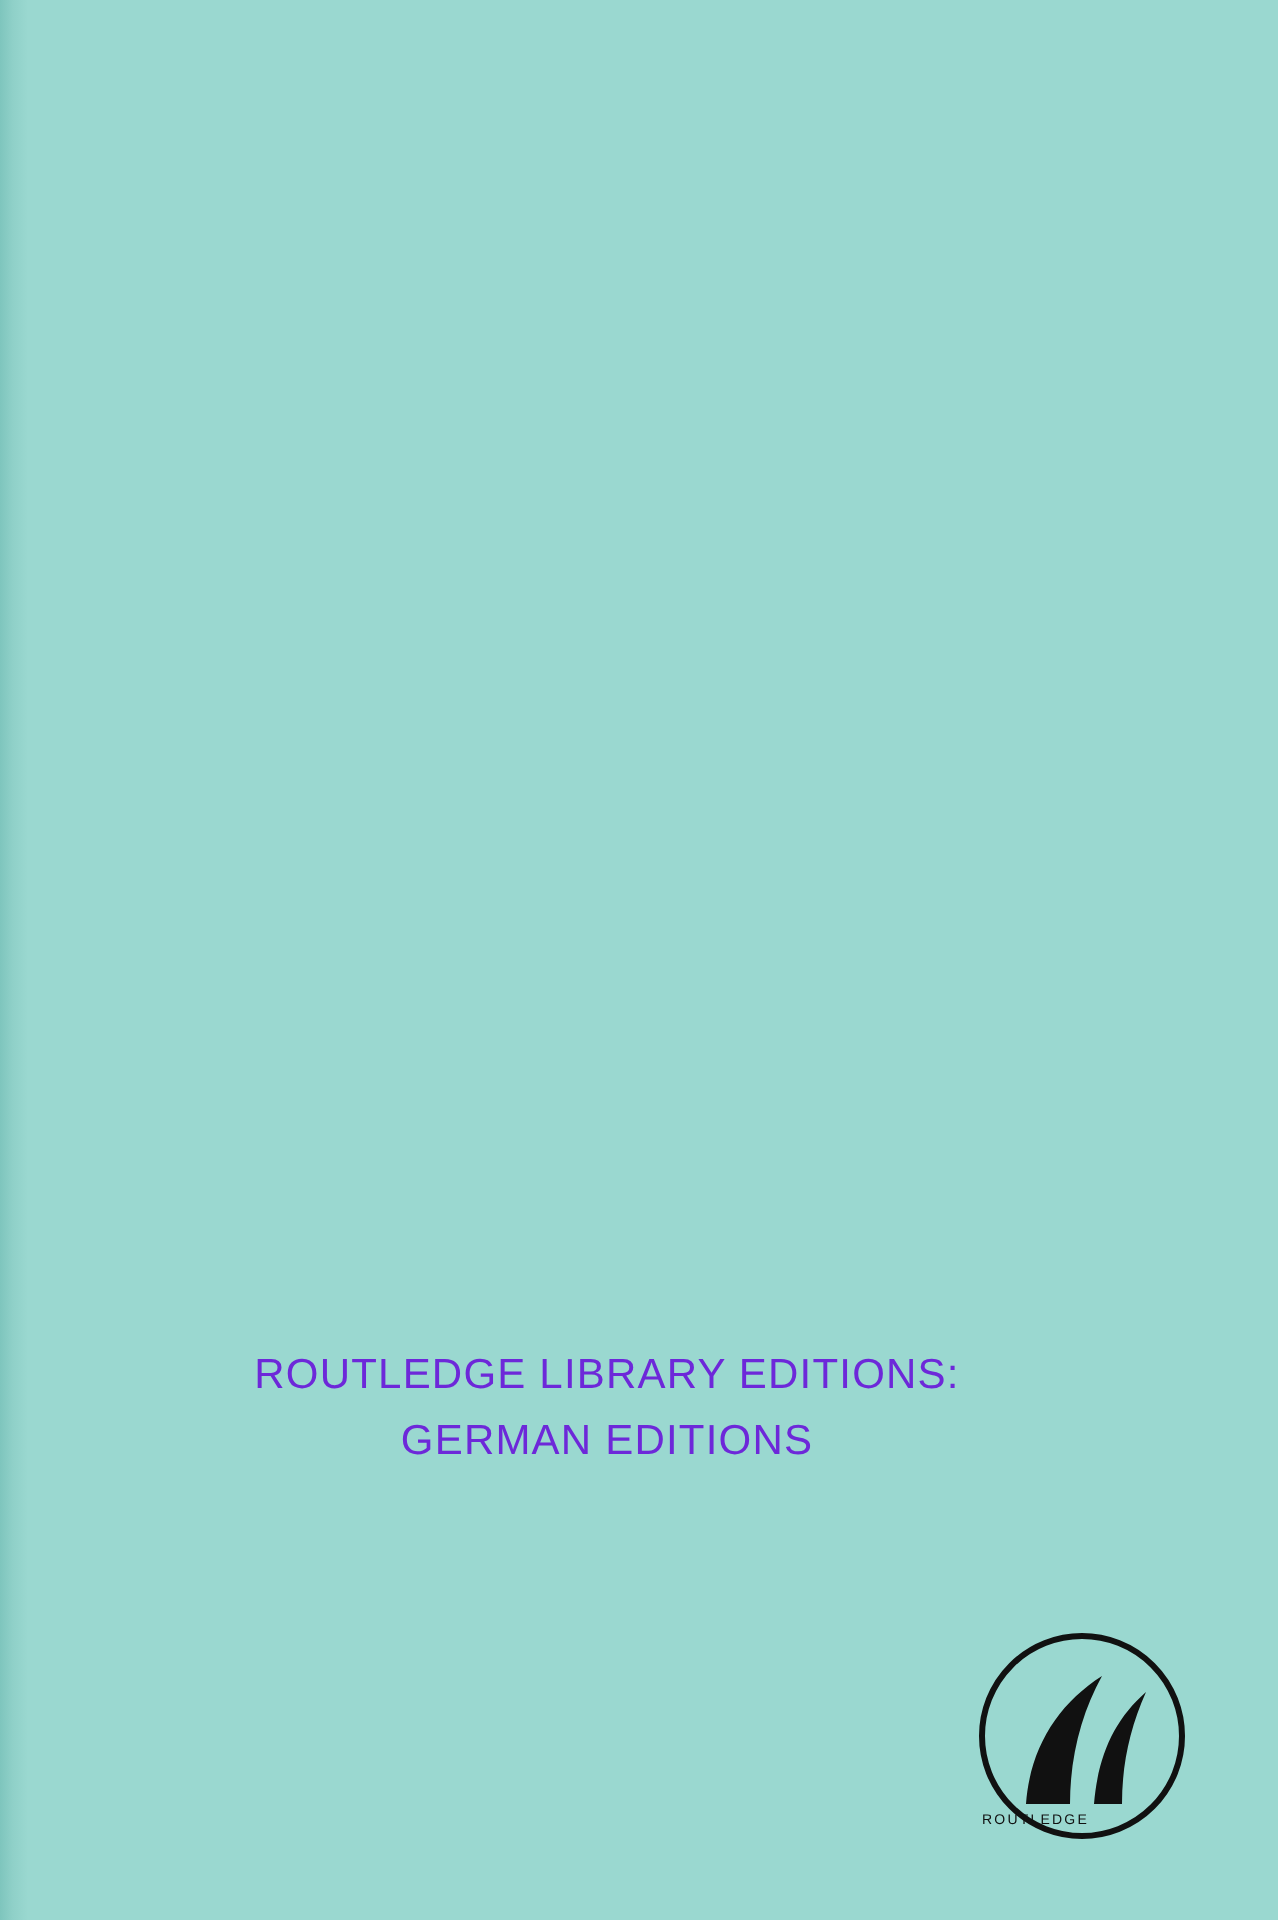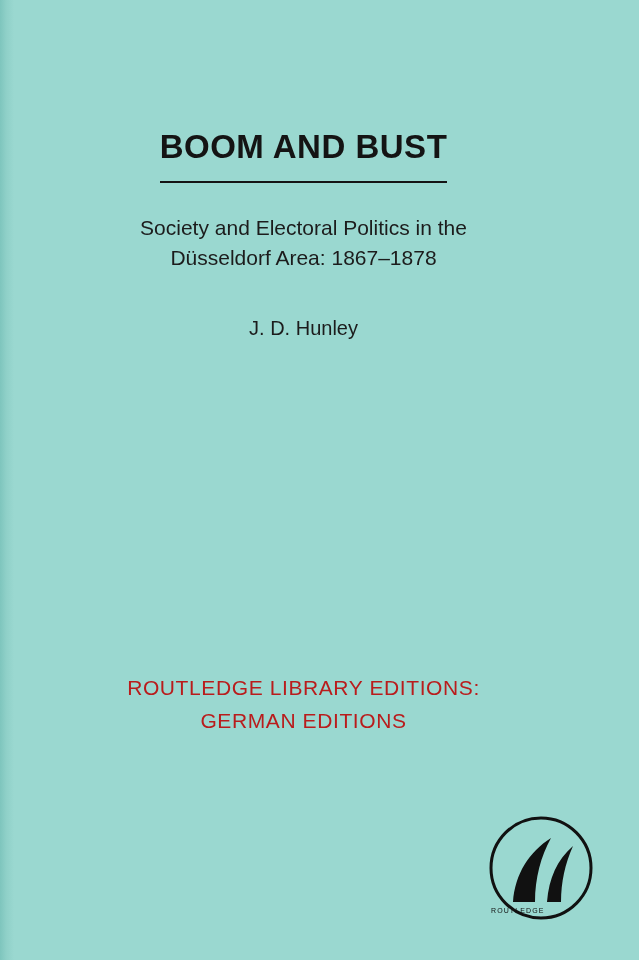--- a/index.html
+++ b/index.html
@@ -121,14 +121,6 @@
 
   <div class="content">
 
-    <div class="title-block">
-      <div class="main-title">BOOM AND BUST</div>
-      <div class="subtitle">
-        <div>Society and Electoral Politics in the</div>
-        <div>Düsseldorf Area: 1867–1878</div>
-      </div>
-      <div class="author">J. D. Hunley</div>
-    </div>
 
     <div class="series-block">
       <div class="series-line">ROUTLEDGE LIBRARY EDITIONS:</div>

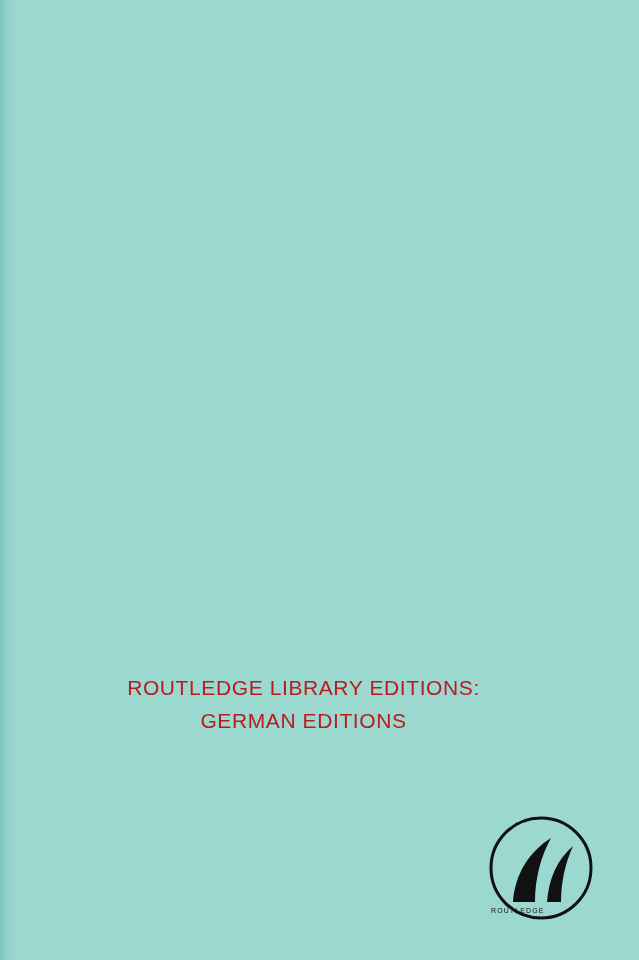--- a/index.html
+++ b/index.html
@@ -85,7 +85,7 @@
 
   .series-line {
     font-size: 21px;
-    color: #b91c1c;
+    color: #6d28d9;
     letter-spacing: 0.6px;
     line-height: 1.55;
   }

